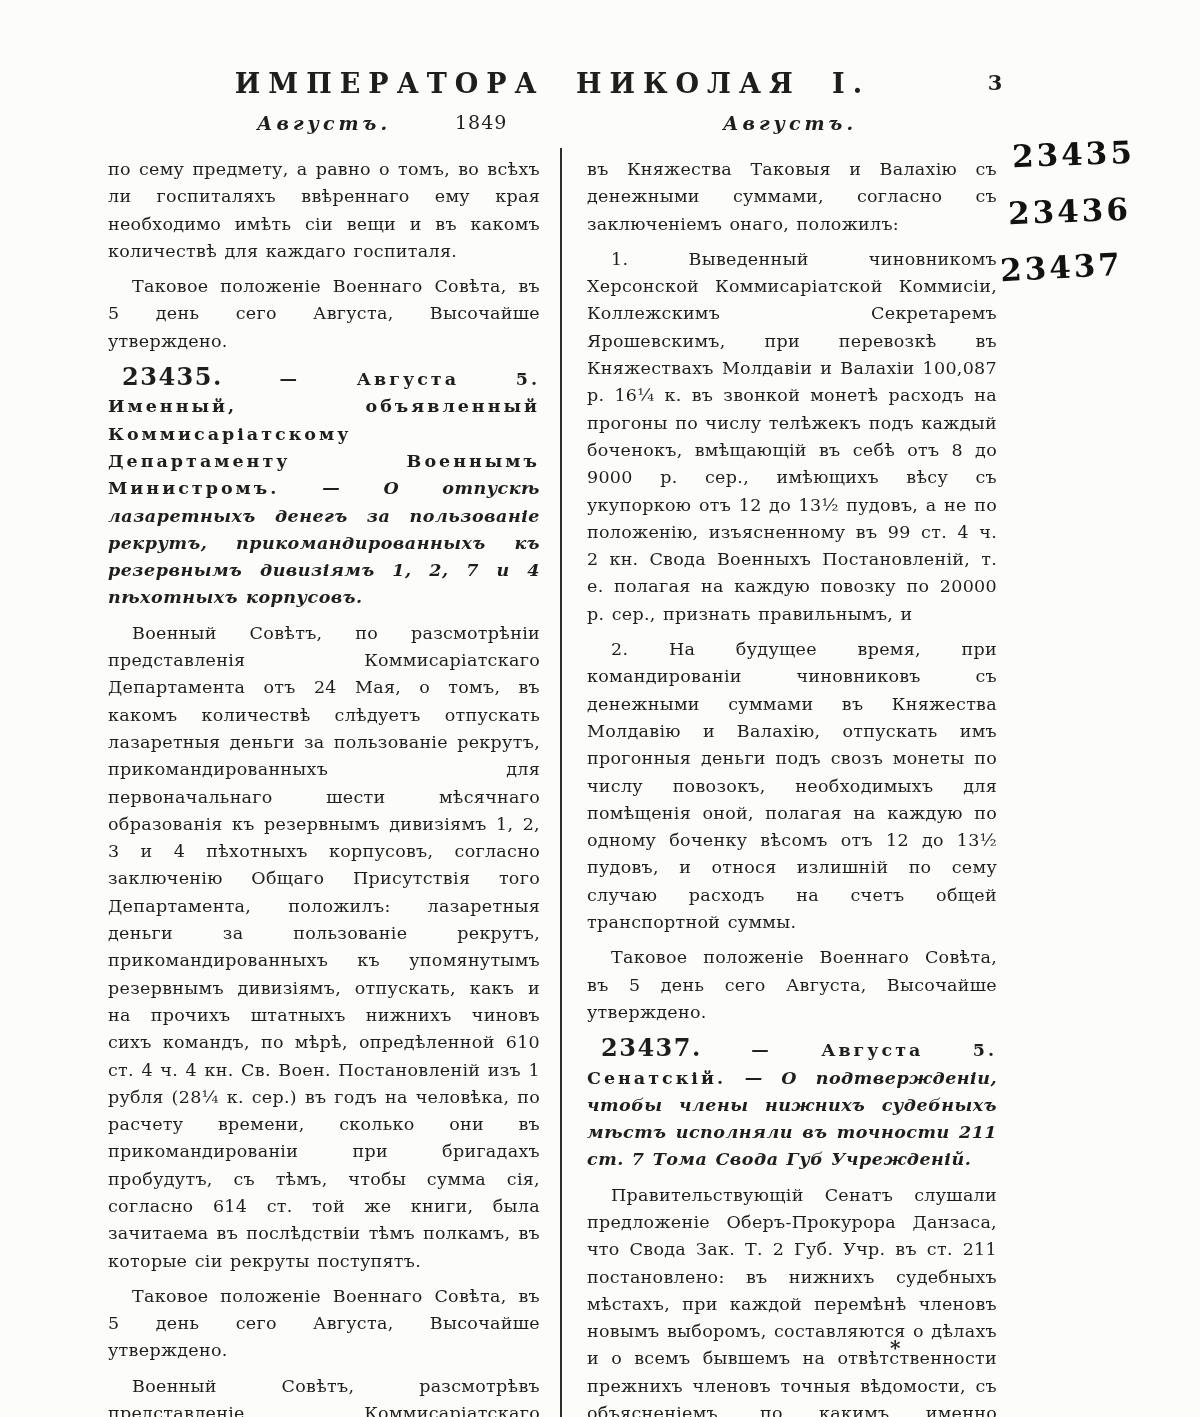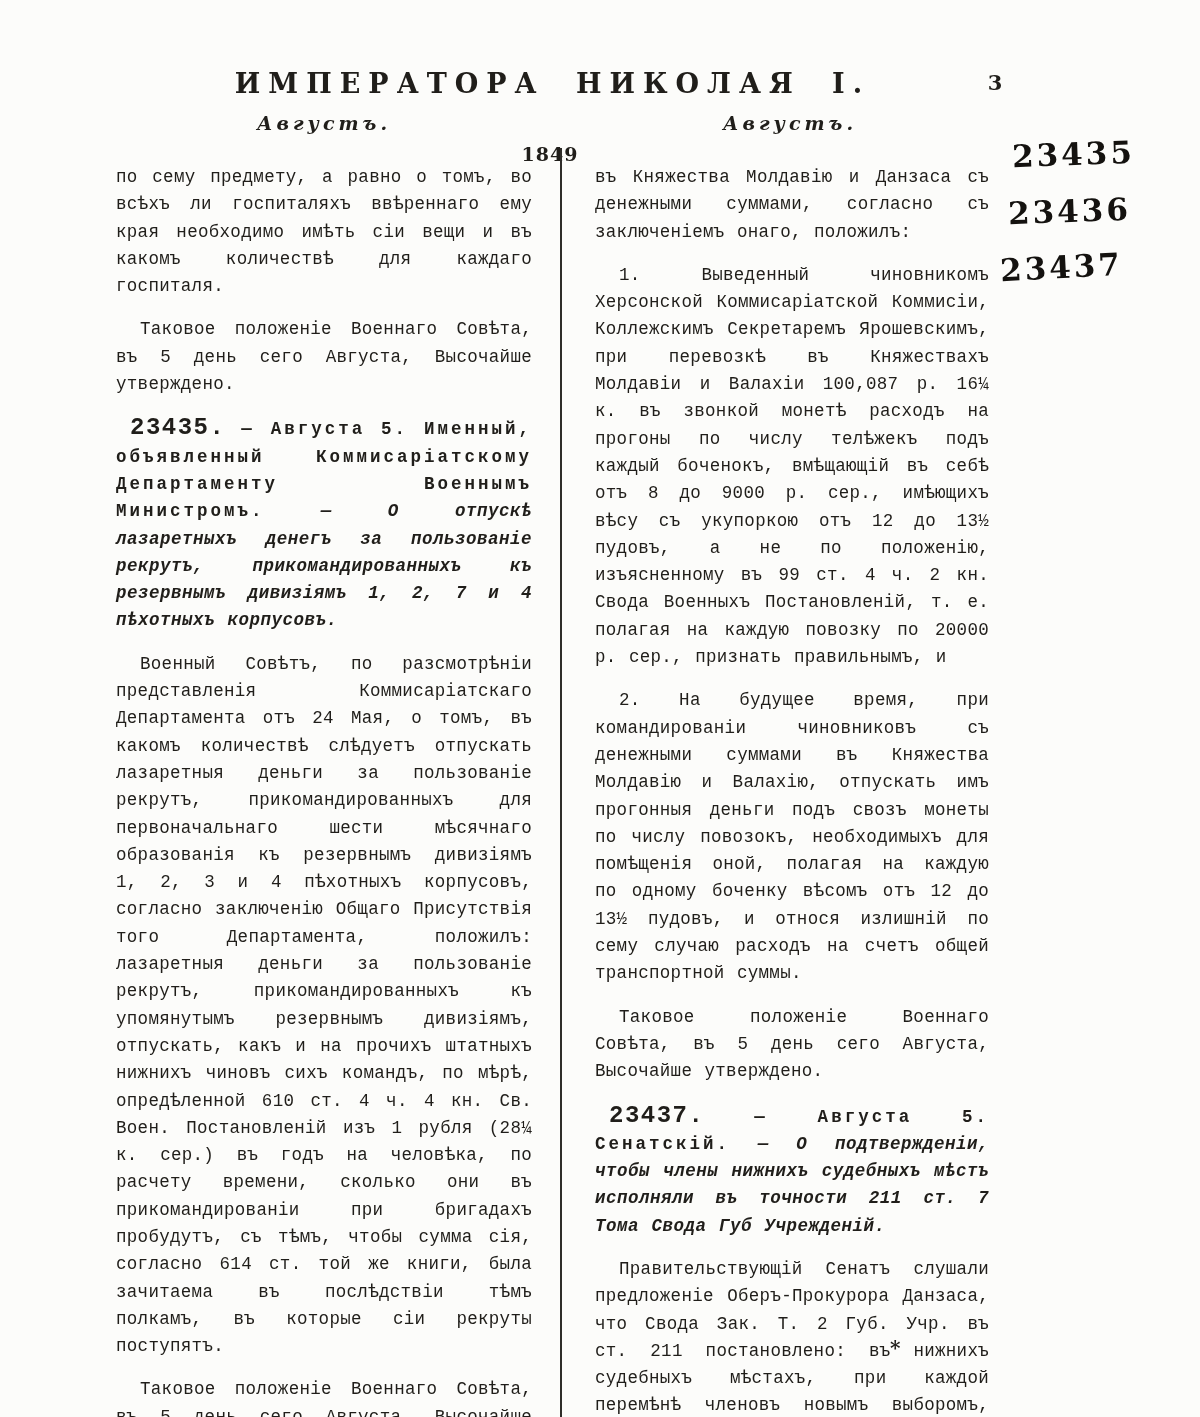--- a/index.html
+++ b/index.html
@@ -34,7 +34,7 @@
   }
   .year {
     position: absolute; top: 111px; left: 455px; width: 190px;
-    text-align: center; font-weight: bold; font-size: 19px; letter-spacing: 1px; margin-top: 32px;
+    font-weight: normal; font-size: 19px; letter-spacing: 1px;
   }
   .month-right {
     position: absolute; top: 112px; left: 578px; width: 424px;

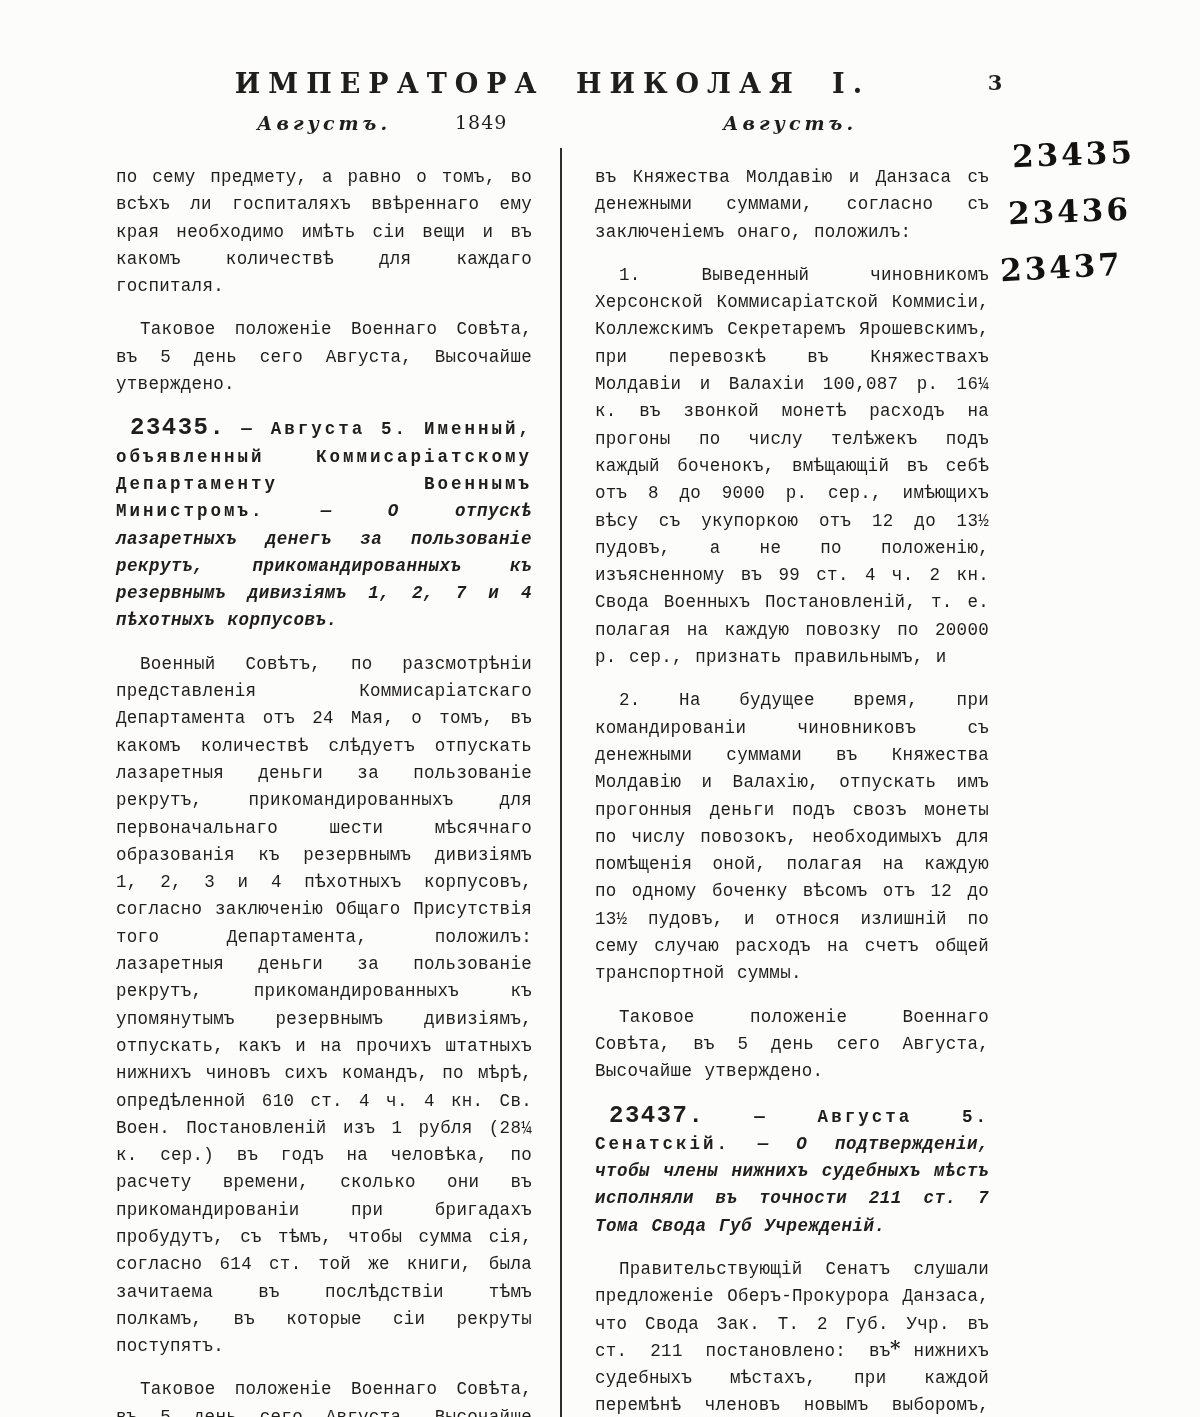--- a/index.html
+++ b/index.html
@@ -55,13 +55,12 @@
     margin-left: 12px; margin-right: 17px;
   }
   .para {
-    margin: 16px;
+    margin: 8px;
     font-size: 17.5px;
     line-height: 27.3px;
     word-spacing: 1.5px;
     letter-spacing: 0.3px;
     text-align: justify;
-    font-family: Liberation Mono, monospace;
   }
   .para.indent { text-indent: 24px; }
   .para.entry { text-indent: 14px; }

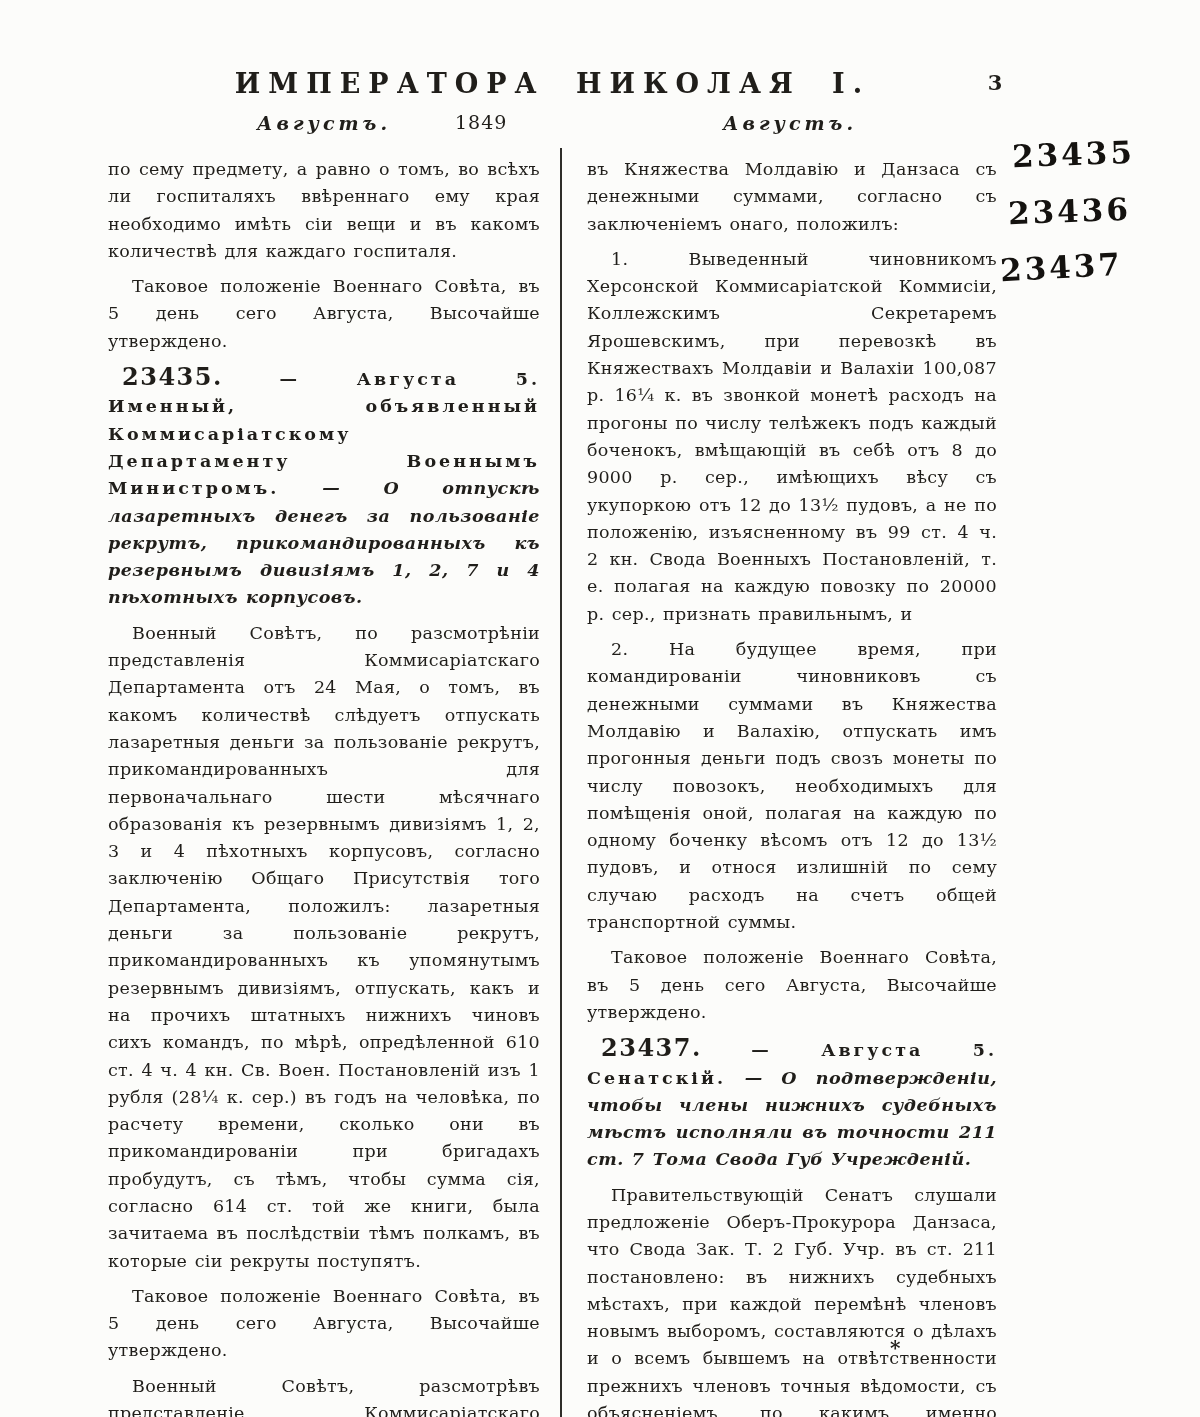--- a/index.html
+++ b/index.html
@@ -117,7 +117,7 @@
       </div>
     <div class="divider"></div>
     <div class="column right" id="right-col">
-        <p class="para">въ Княжества Молдавію и Данзаса съ денежными суммами, согласно съ заключеніемъ онаго, положилъ:</p>
+        <p class="para">въ Княжества Таковыя и Валахію съ денежными суммами, согласно съ заключеніемъ онаго, положилъ:</p>
         <p class="para indent">1. Выведенный чиновникомъ Херсонской Коммисаріатской Коммисіи, Коллежскимъ Секретаремъ Ярошевскимъ, при перевозкѣ въ Княжествахъ Молдавіи и Валахіи 100,087 р. 16¼ к. въ звонкой монетѣ расходъ на прогоны по числу телѣжекъ подъ каждый боченокъ, вмѣщающій въ себѣ отъ 8 до 9000 р. сер., имѣющихъ вѣсу съ укупоркою отъ 12 до 13½ пудовъ, а не по положенію, изъясненному въ 99 ст. 4 ч. 2 кн. Свода Военныхъ Постановленій, т. е. полагая на каждую повозку по 20000 р. сер., признать правильнымъ, и</p>
         <p class="para indent">2. На будущее время, при командированіи чиновниковъ съ денежными суммами въ Княжества Молдавію и Валахію, отпускать имъ прогонныя деньги подъ свозъ монеты по числу повозокъ, необходимыхъ для помѣщенія оной, полагая на каждую по одному боченку вѣсомъ отъ 12 до 13½ пудовъ, и относя излишній по сему случаю расходъ на счетъ общей транспортной суммы.</p>
         <p class="para indent">Таковое положеніе Военнаго Совѣта, въ 5 день сего Августа, Высочайше утверждено.</p>

